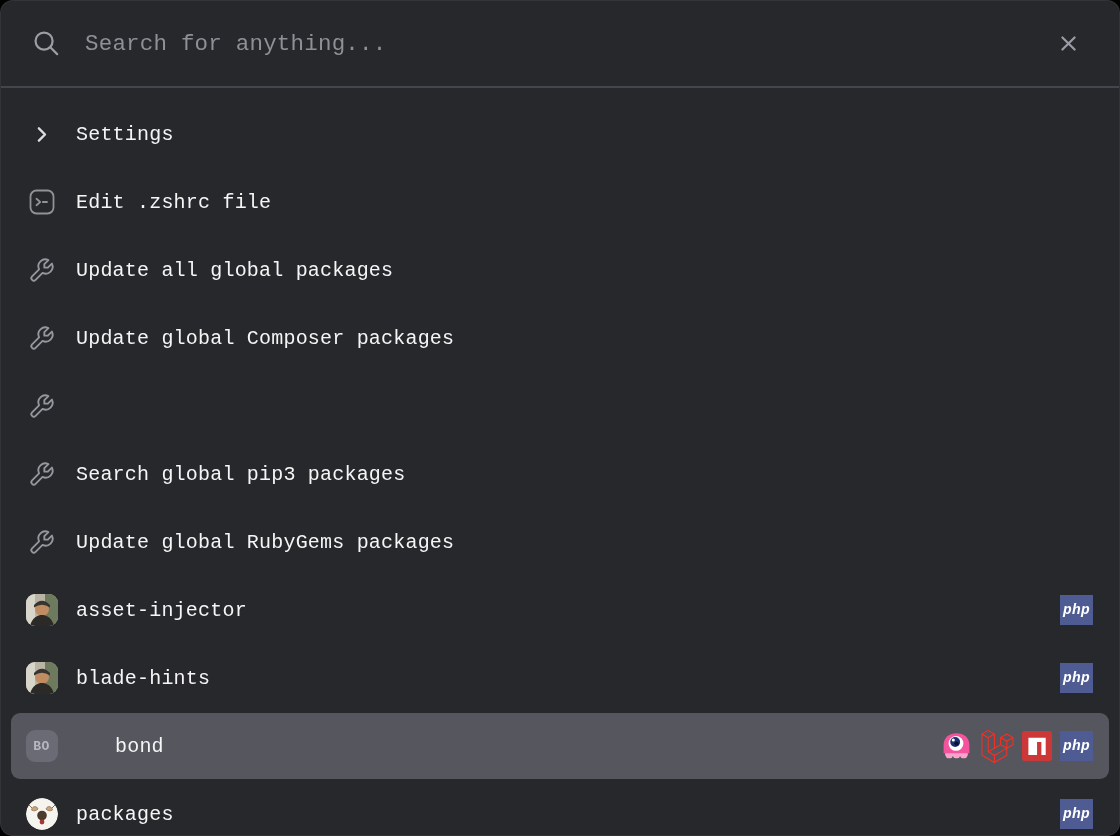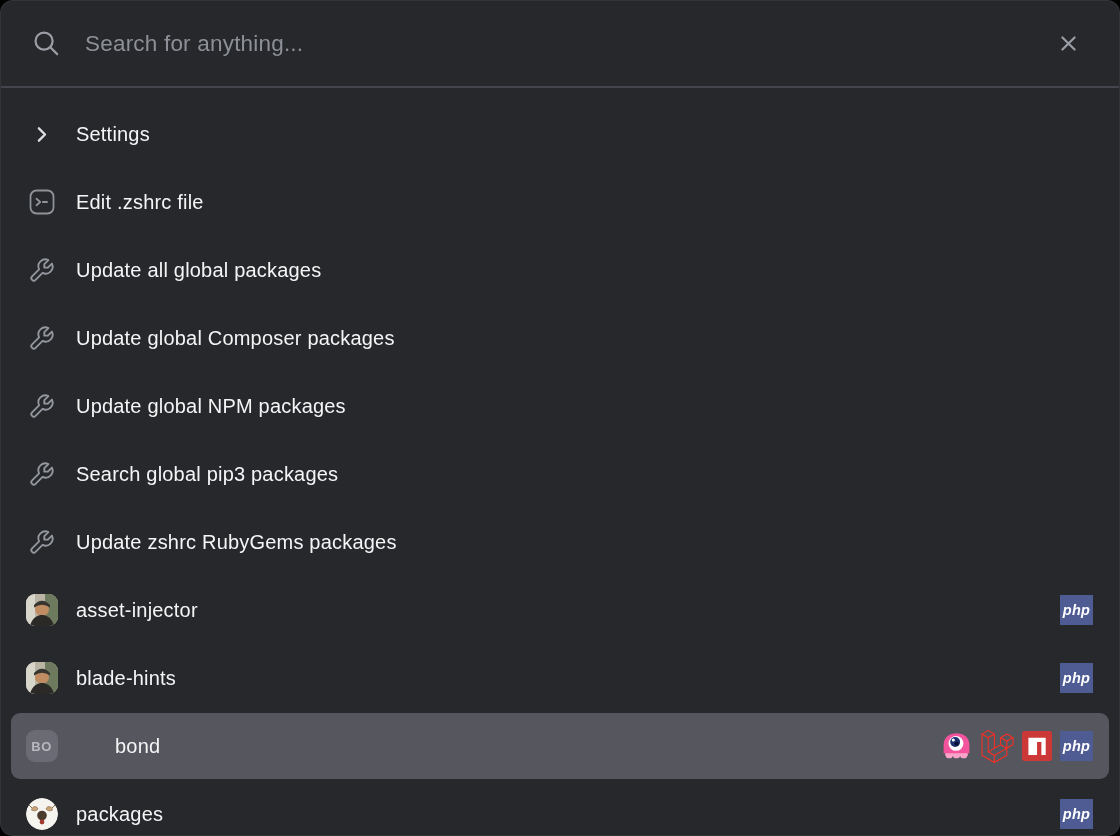--- a/index.html
+++ b/index.html
@@ -6,7 +6,7 @@
   .stage{position:relative;width:1120px;height:836px;background:#000;overflow:hidden;
          font-family:"Liberation Sans","DejaVu Sans",sans-serif;}
   .window{position:absolute;inset:0;background:#26282b;border-radius:13px;overflow:hidden;
-          border:1px solid rgba(255,255,255,0.06);box-sizing:border-box;}
+          border:1px solid rgba(255,255,255,0.06);box-sizing:border-box;font-family:Liberation Mono, monospace;}
 
   
   .search-bar{height:87px;display:flex;align-items:center;padding:0 30px;

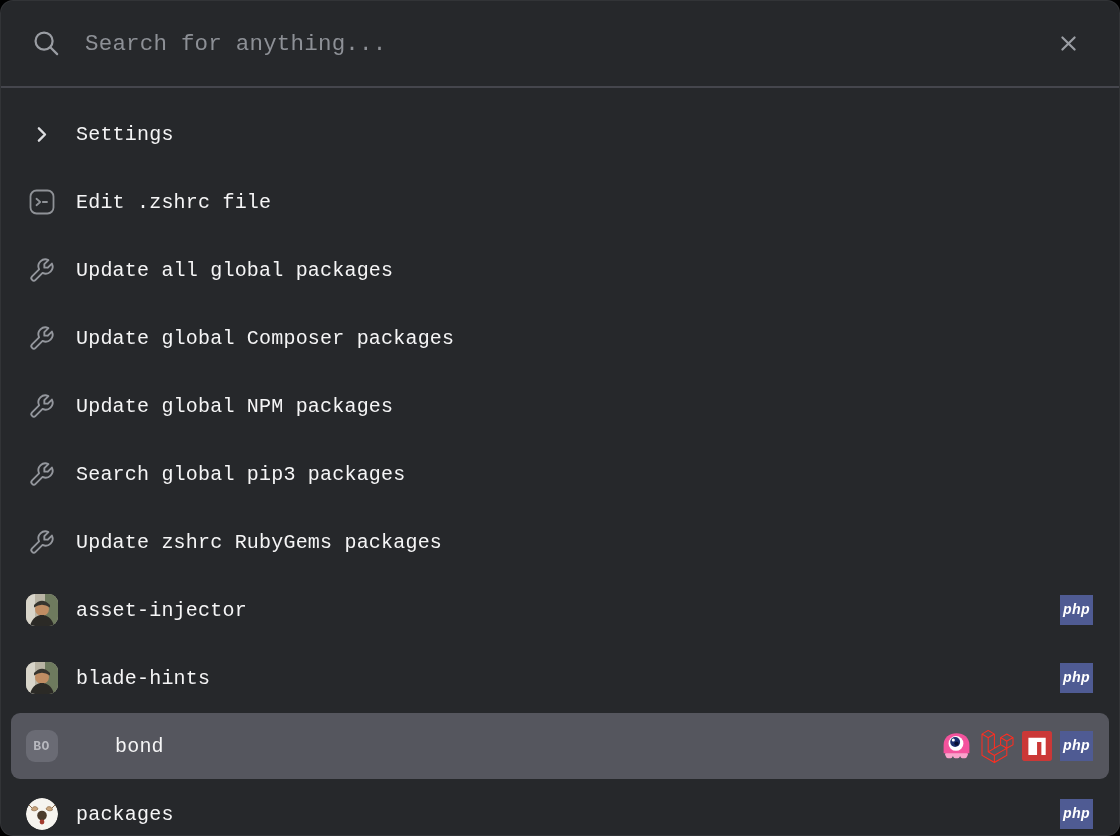--- a/index.html
+++ b/index.html
@@ -118,7 +118,6 @@
           </g>
             </svg>
         </span>
-        <span class="row-label">Update global NPM packages</span>
         <span class="spacer"></span>
       </div>
 

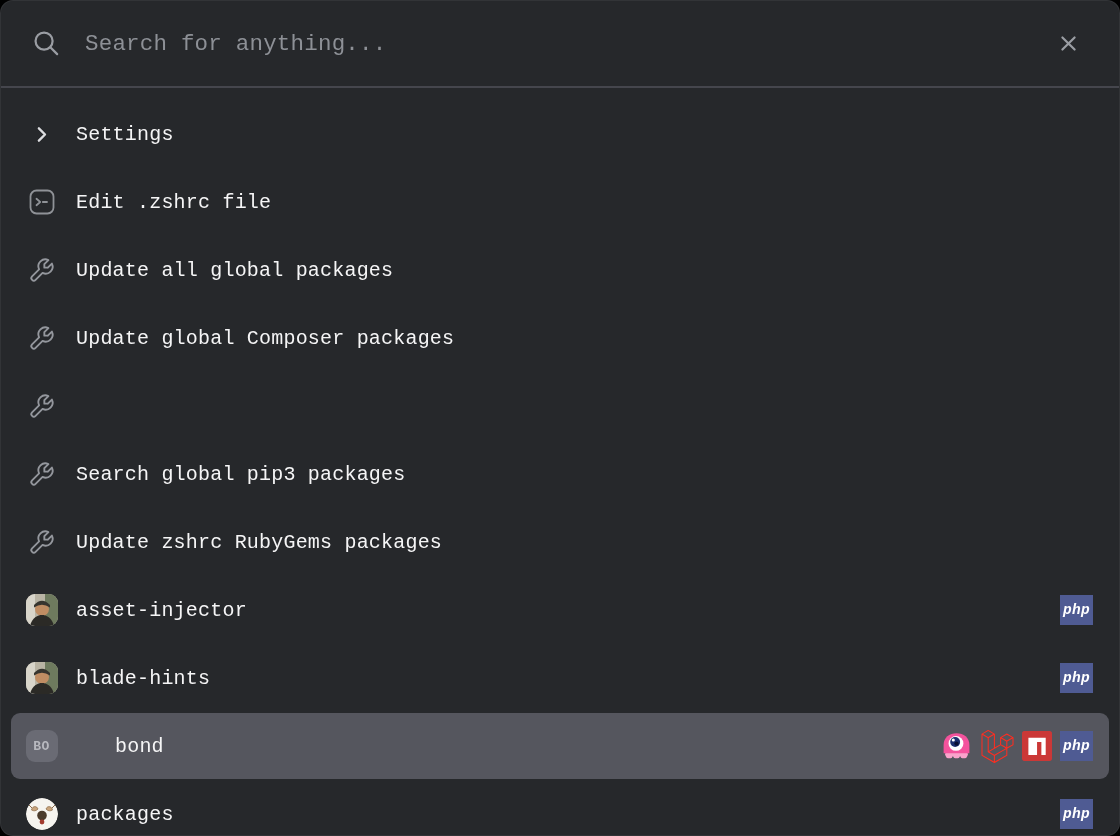--- a/index.html
+++ b/index.html
@@ -141,7 +141,7 @@
           </g>
             </svg>
         </span>
-        <span class="row-label">Update zshrc RubyGems packages</span>
+        <span class="row-label">Update global RubyGems packages</span>
         <span class="spacer"></span>
       </div>
 

